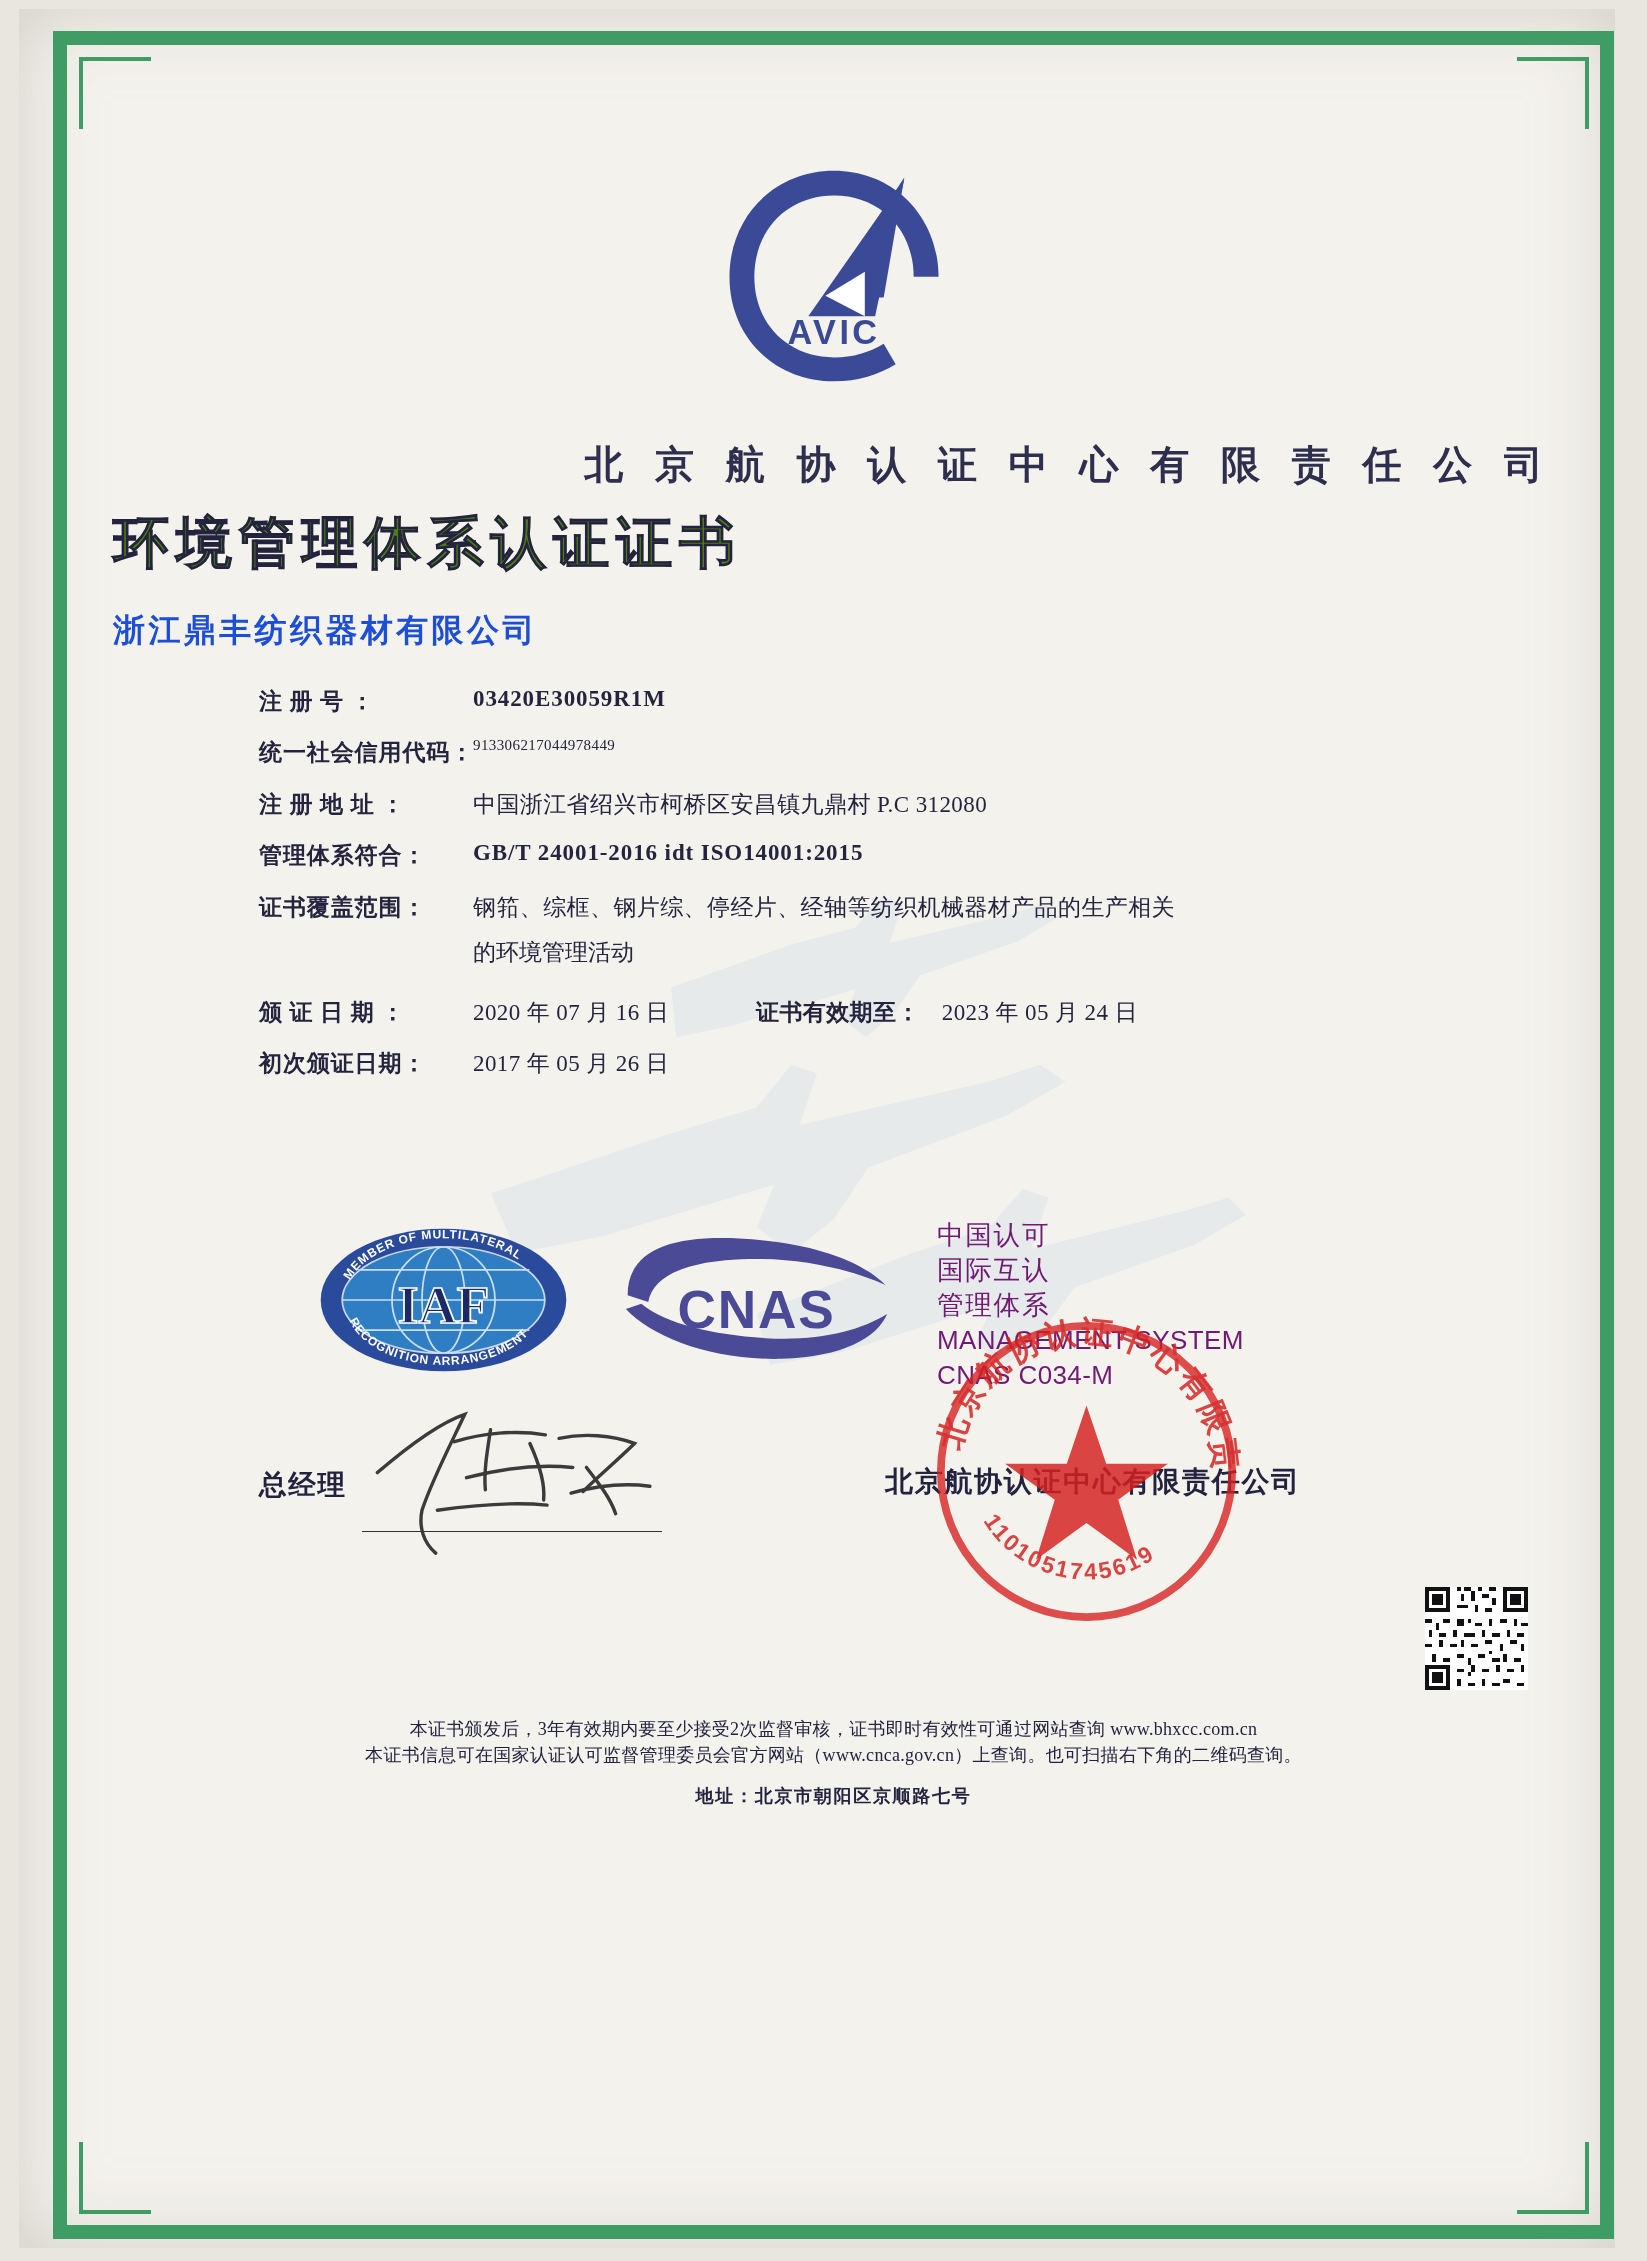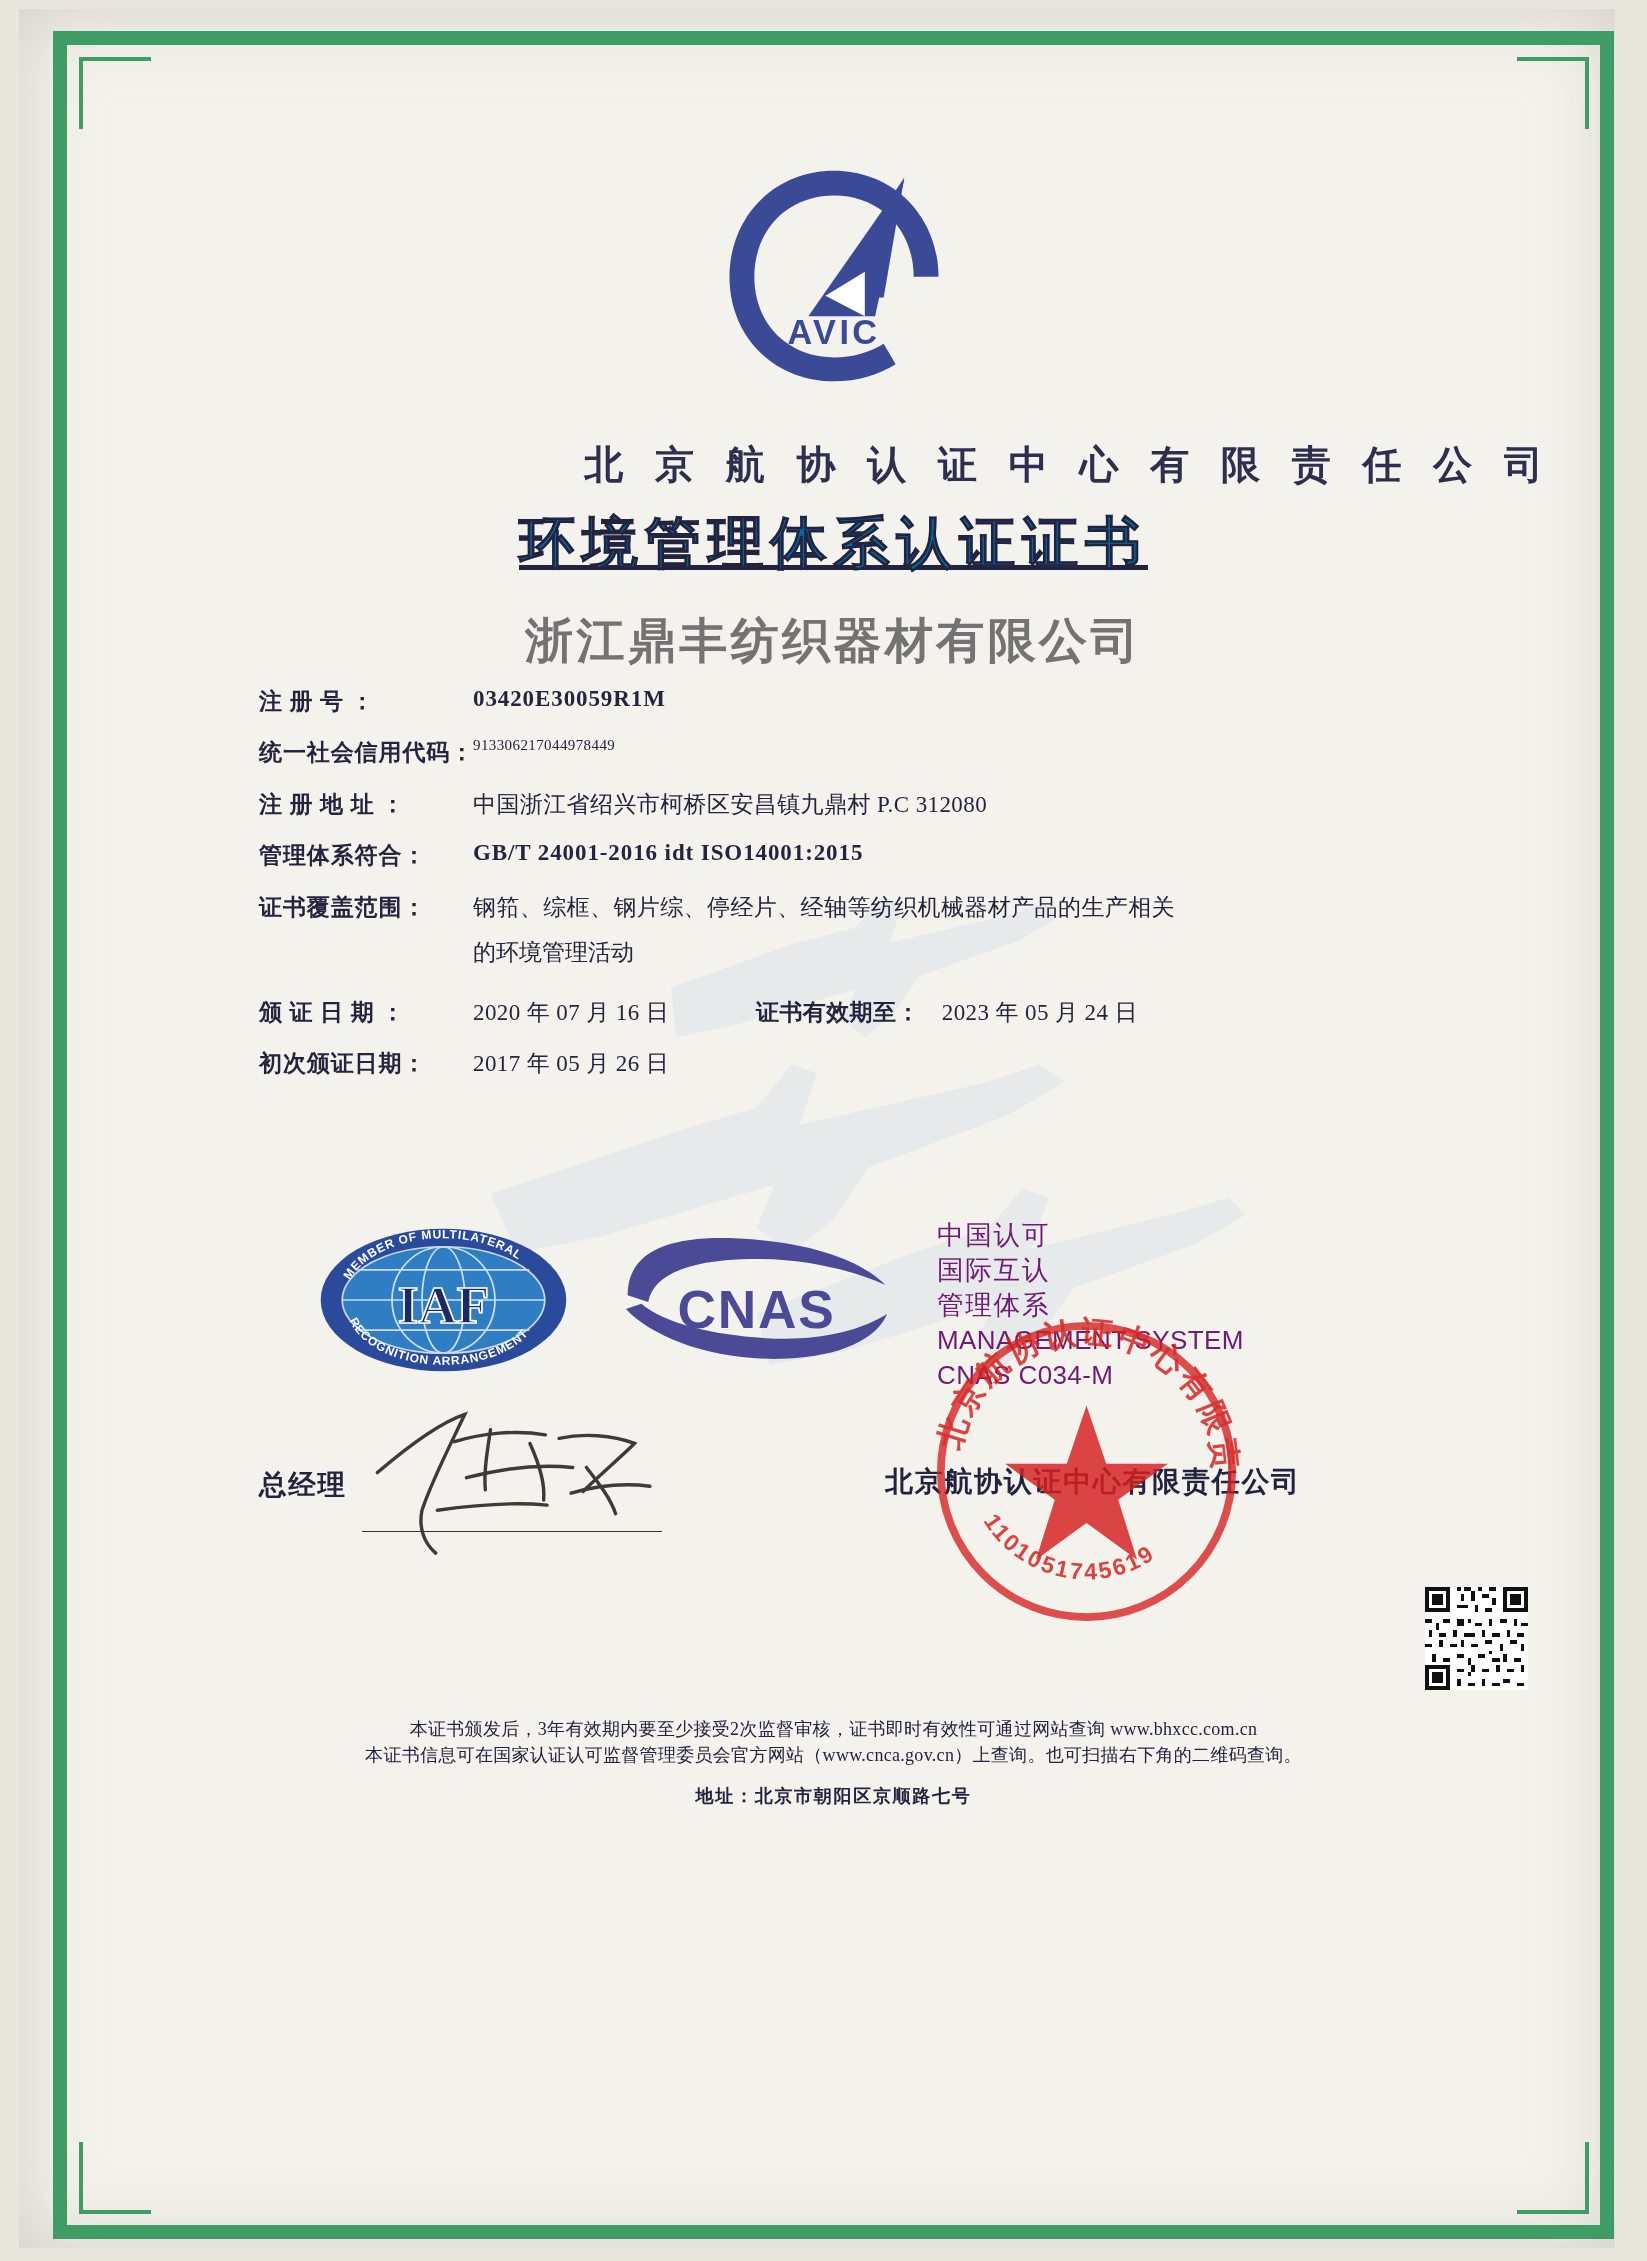--- a/index.html
+++ b/index.html
@@ -96,13 +96,12 @@
     position: absolute;
     left: 0; right: 0;
     top: 420px;
-    text-align: center;
+    text-align: left;
     font-family: "Liberation Sans", sans-serif;
     font-size: 56px;
     letter-spacing: 6.9px;
     font-weight: 700;
-    color: #0369a1;
-    text-decoration: underline;
+    color: #4d7c0f;
     -webkit-text-stroke: 0.9px #23233f;
   }
 

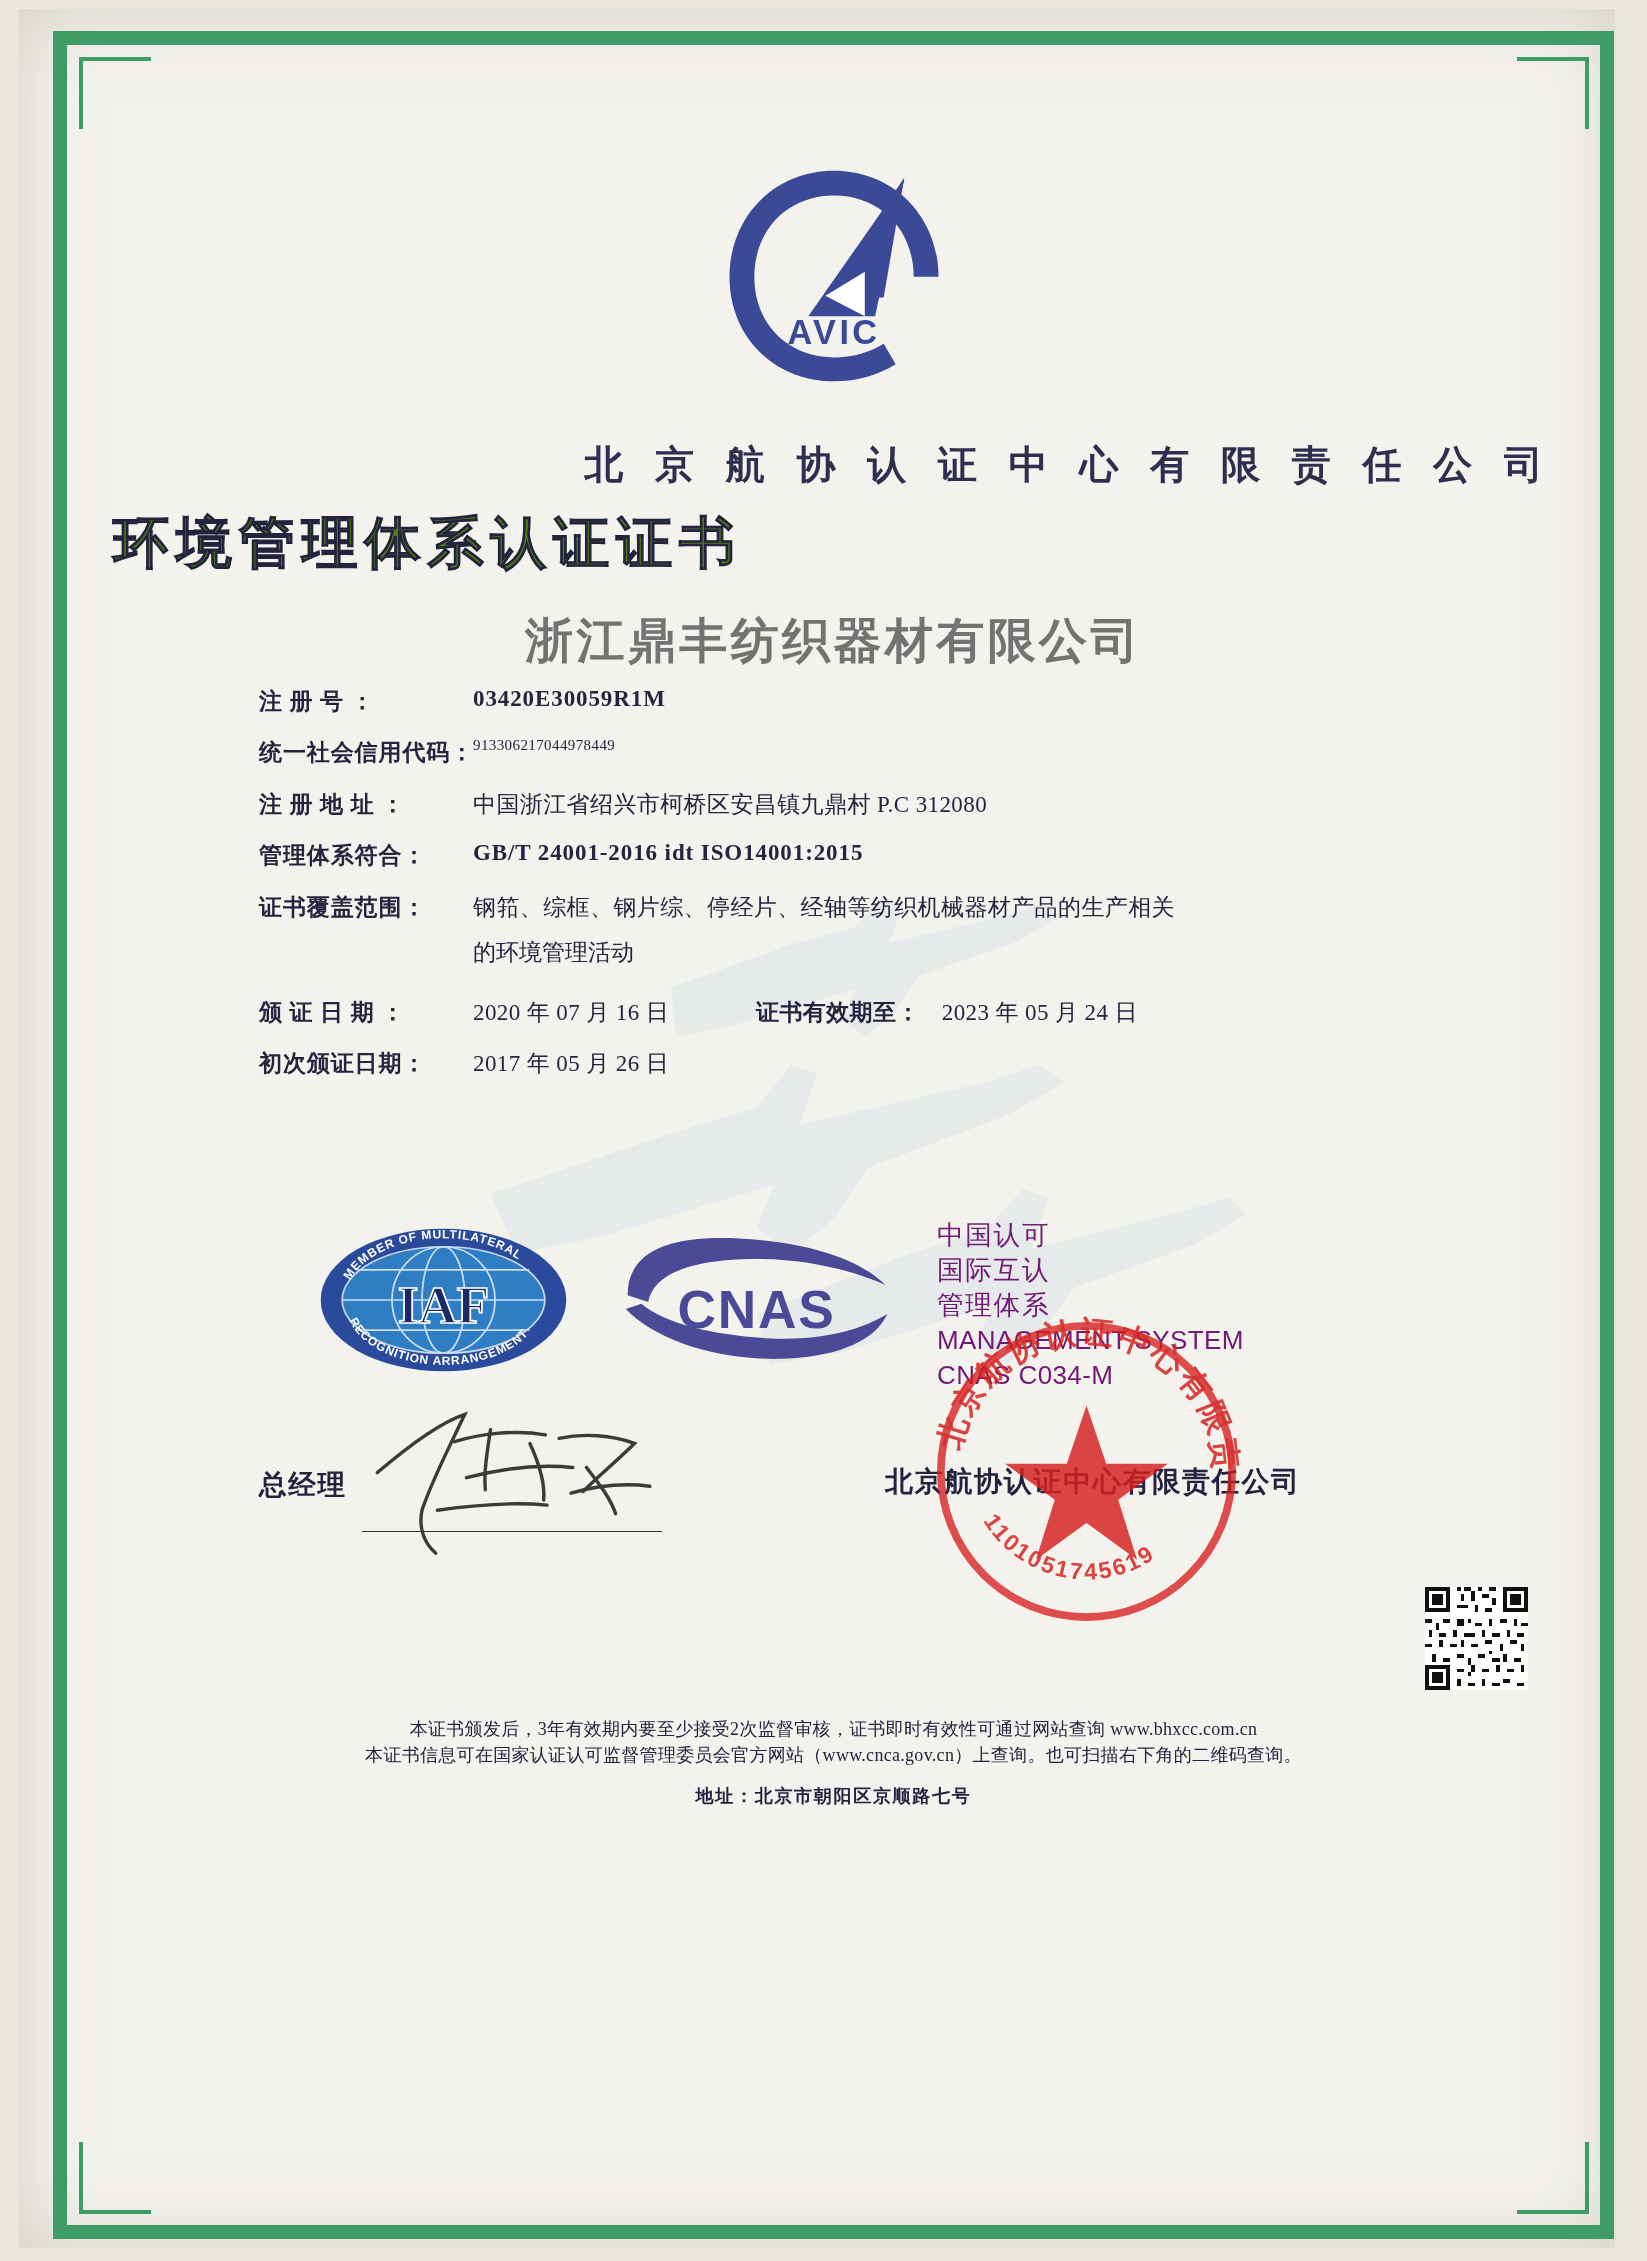--- a/index.html
+++ b/index.html
@@ -109,10 +109,9 @@
     position: absolute;
     left: 0; right: 0;
     top: 523px;
-    text-align: center;
-    font-size: 48px;
+    font-size: 32px;
     letter-spacing: 3.4px;
-    color: #737373;
+    color: #1d4ed8;
     font-weight: 700;
   }
 

